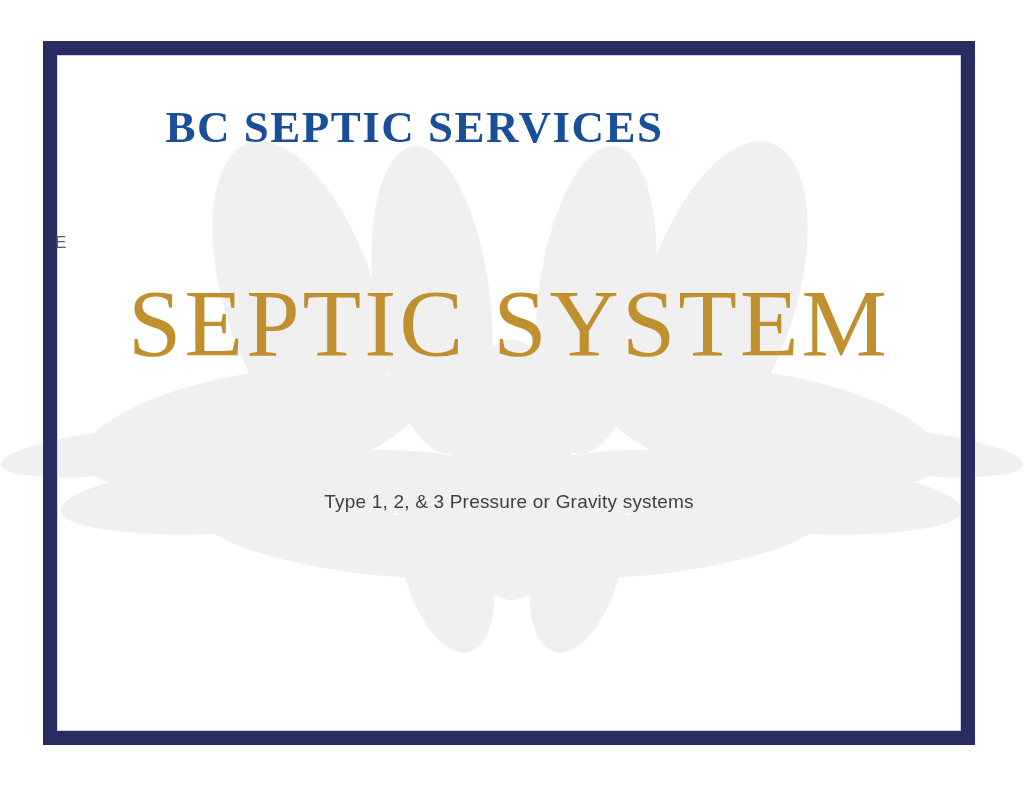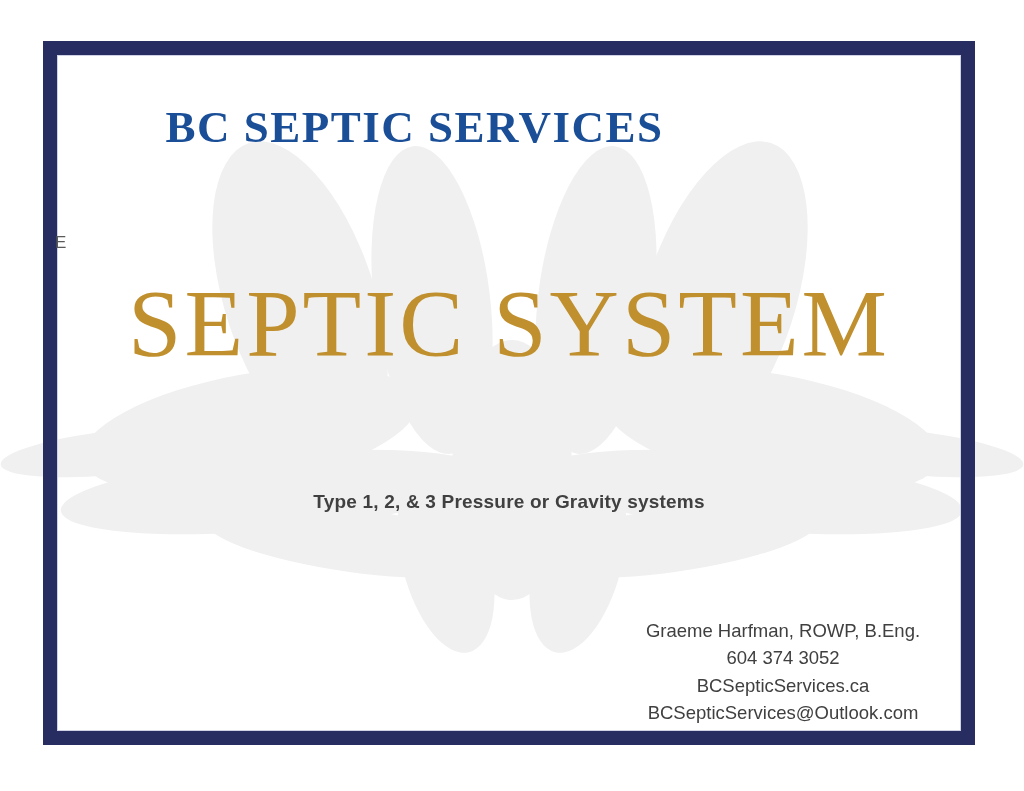--- a/index.html
+++ b/index.html
@@ -105,7 +105,7 @@
     width: 904px;
     text-align: center;
     font-size: 19px;
-    font-weight: 700;
+    font-weight: 400;
     color: #404040;
     letter-spacing: 0.2px;
     white-space: nowrap;

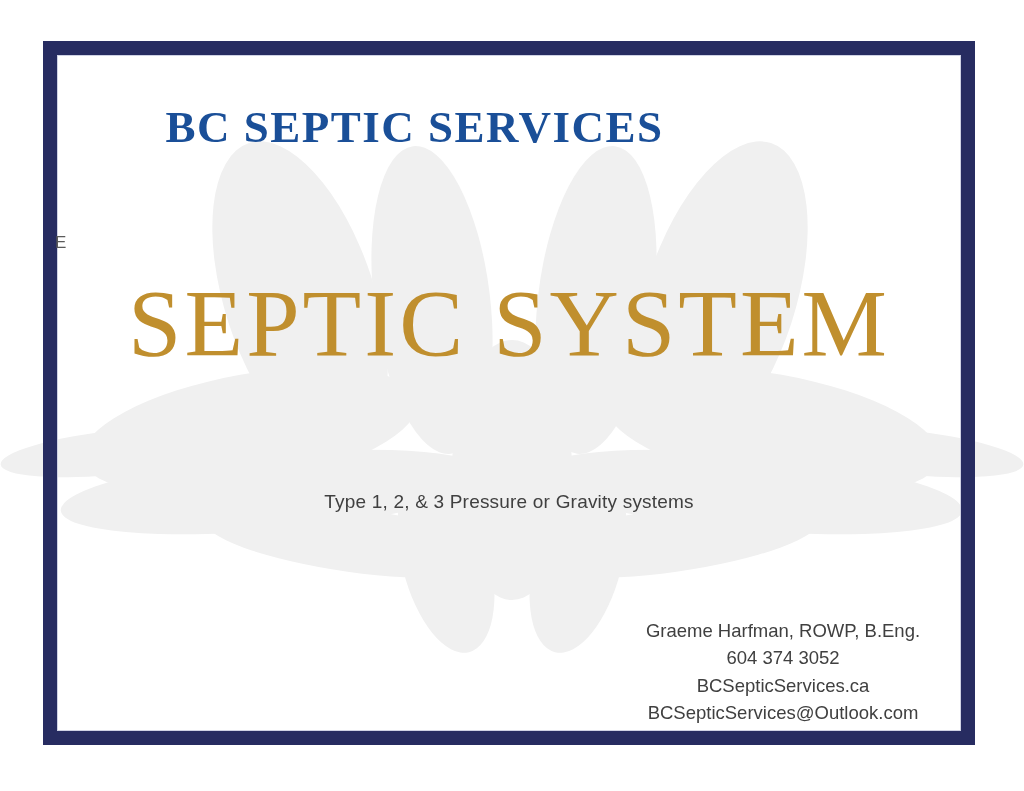--- a/index.html
+++ b/index.html
@@ -193,12 +193,6 @@
 
     <div class="subtitle">Type 1, 2, &amp; 3 Pressure or Gravity systems</div>
 
-    <div class="contact-block">
-      <span class="line">Graeme Harfman, ROWP, B.Eng.</span>
-      <span class="line">604 374 3052</span>
-      <span class="line">BCSepticServices.ca</span>
-      <span class="line">BCSepticServices@Outlook.com</span>
-    </div>
 
   </div>
 </div>

